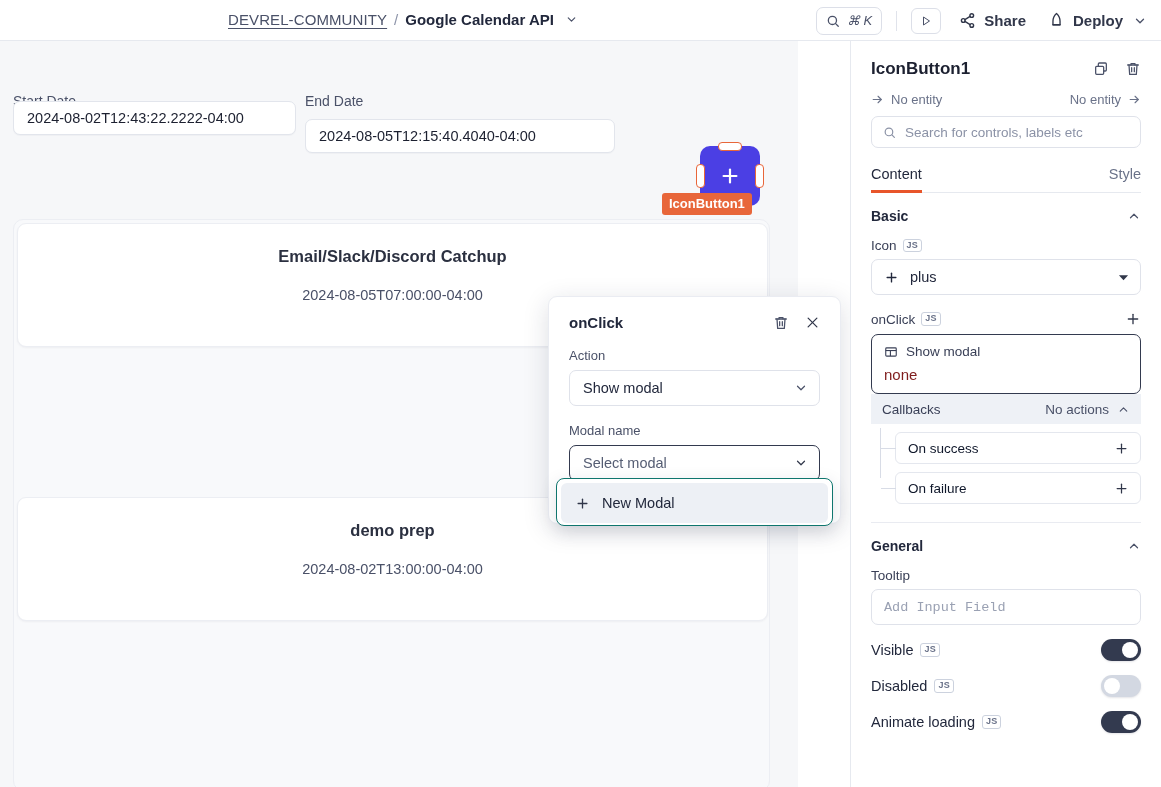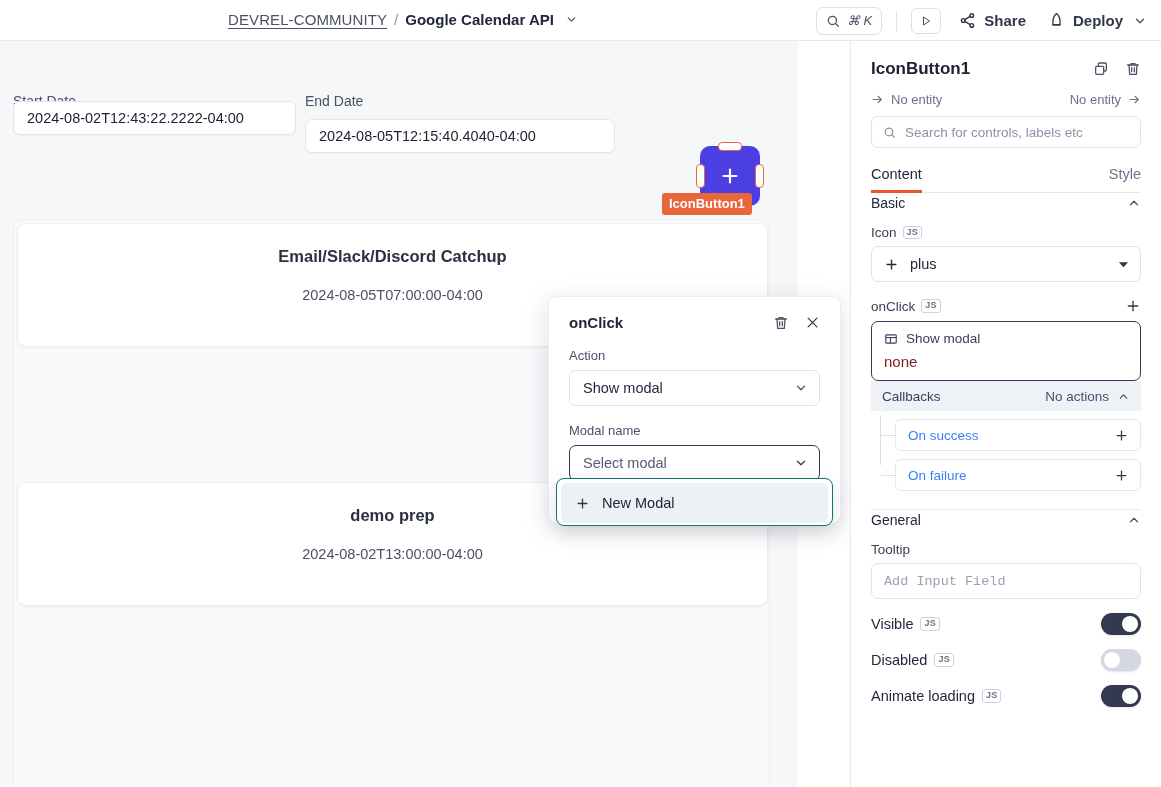--- a/index.html
+++ b/index.html
@@ -153,7 +153,7 @@
   }
   .section-head {
     display: flex; align-items: center; justify-content: space-between;
-    margin-top: 2px; font-size: 14px; font-weight: 400; color: #22283c;
+    margin-top: 15px; font-size: 14px; font-weight: 700; color: #22283c;
   }
   .prop-label { font-size: 13.5px; color: #3a4057; margin-top: 14px; margin-bottom: 6px; display: flex; align-items: center; gap: 6px; }
   .js-badge {

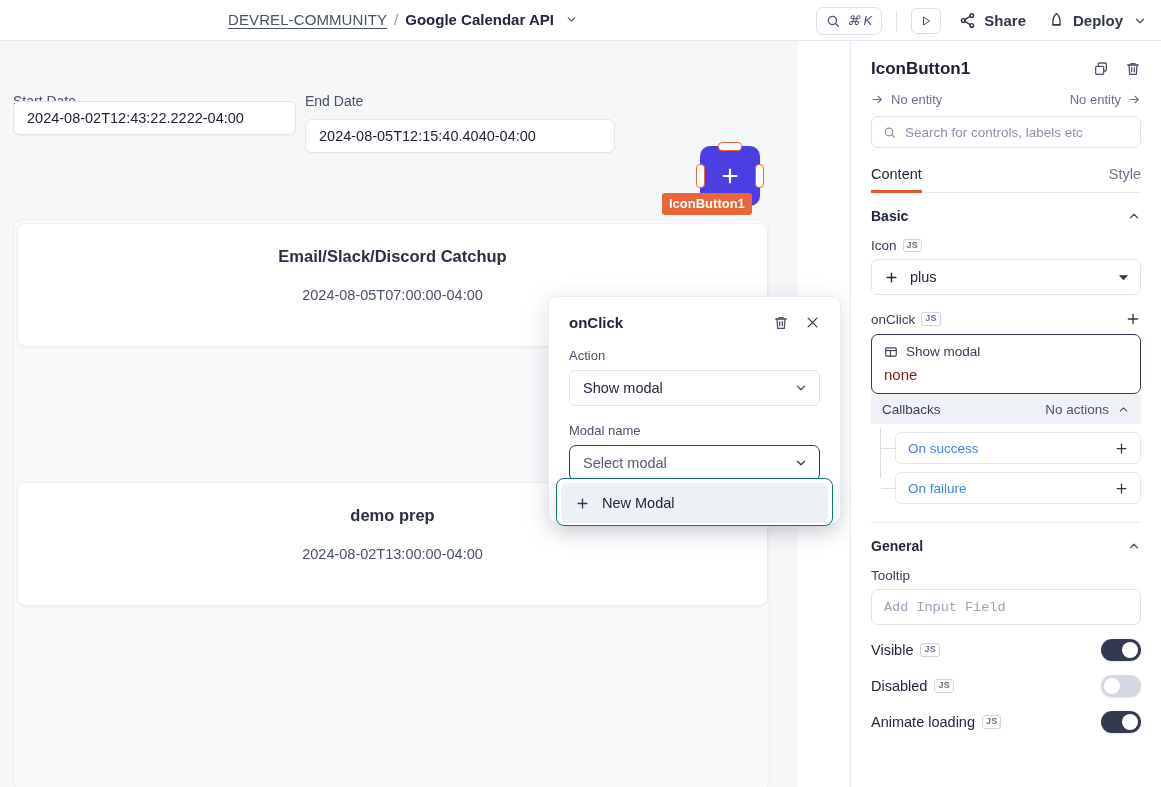--- a/index.html
+++ b/index.html
@@ -187,7 +187,7 @@
   .cb-item {
     position: relative; height: 32px; border: 1px solid #e4e7ee; border-radius: 6px;
     display: flex; align-items: center; justify-content: space-between;
-    padding: 0 11px 0 12px; font-size: 13.5px; color: #3b82f6; margin-top: 8px; background: #fff;
+    padding: 0 11px 0 12px; font-size: 13.5px; color: #0f172a; margin-top: 8px; background: #fff;
   }
   .cb-item::before {
     content: ''; position: absolute; left: -15px; top: 50%; width: 15px; height: 1px; background: #d8dce6;

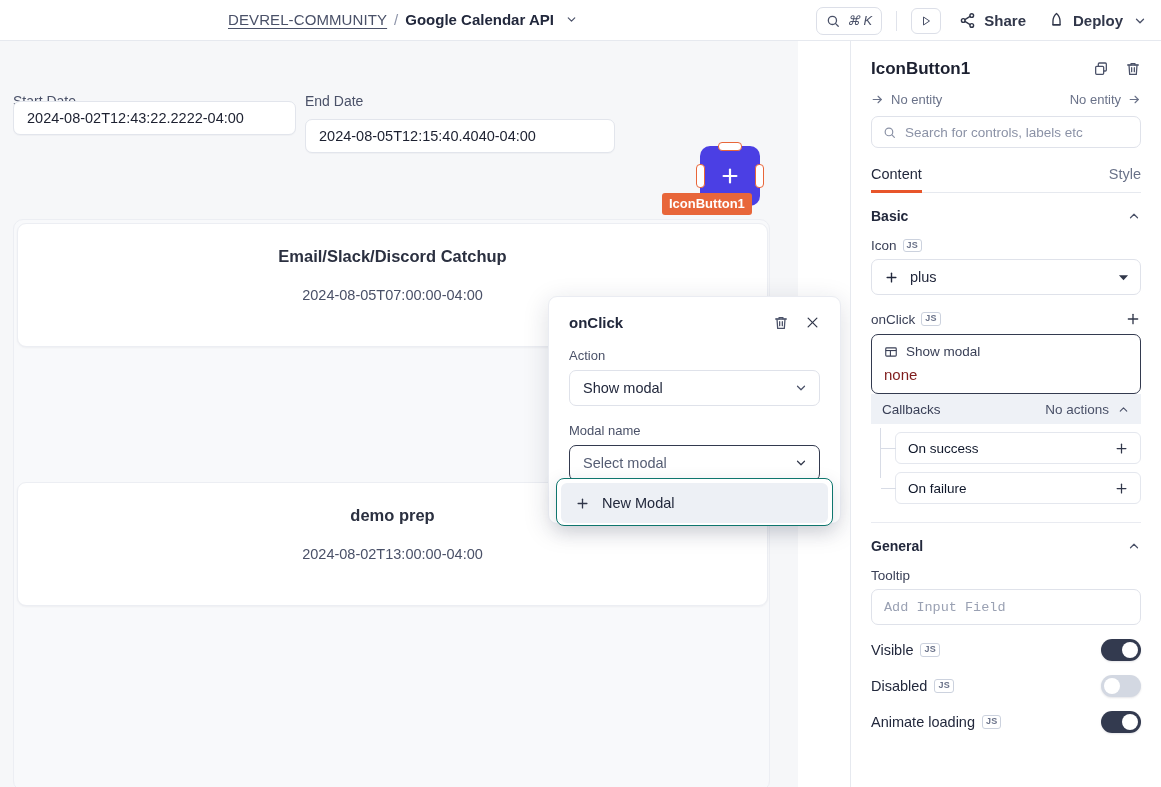--- a/index.html
+++ b/index.html
@@ -308,7 +308,7 @@
         <div class="event-title">Email/Slack/Discord Catchup</div>
         <div class="event-time">2024-08-05T07:00:00-04:00</div>
       </div>
-      <div class="event-card" style="top:262px; height:124px;">
+      <div class="event-card" style="top:277px; height:124px;">
         <div class="event-title">demo prep</div>
         <div class="event-time">2024-08-02T13:00:00-04:00</div>
       </div>

